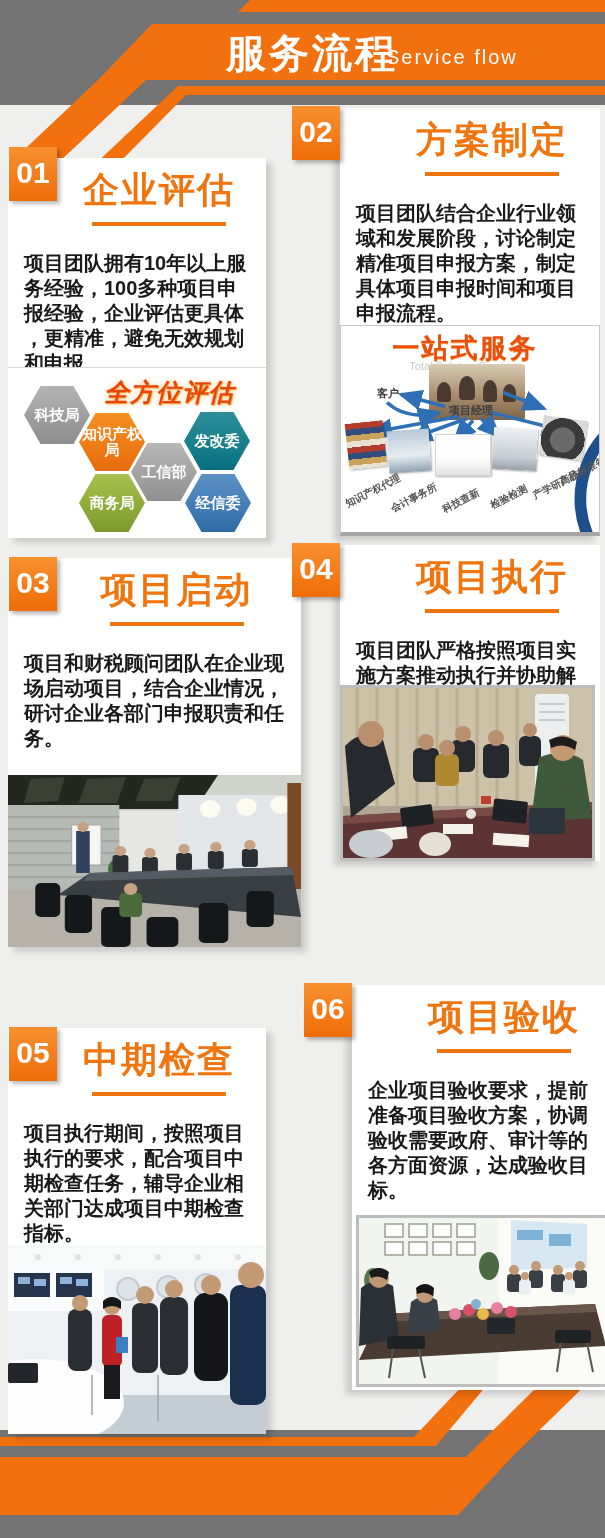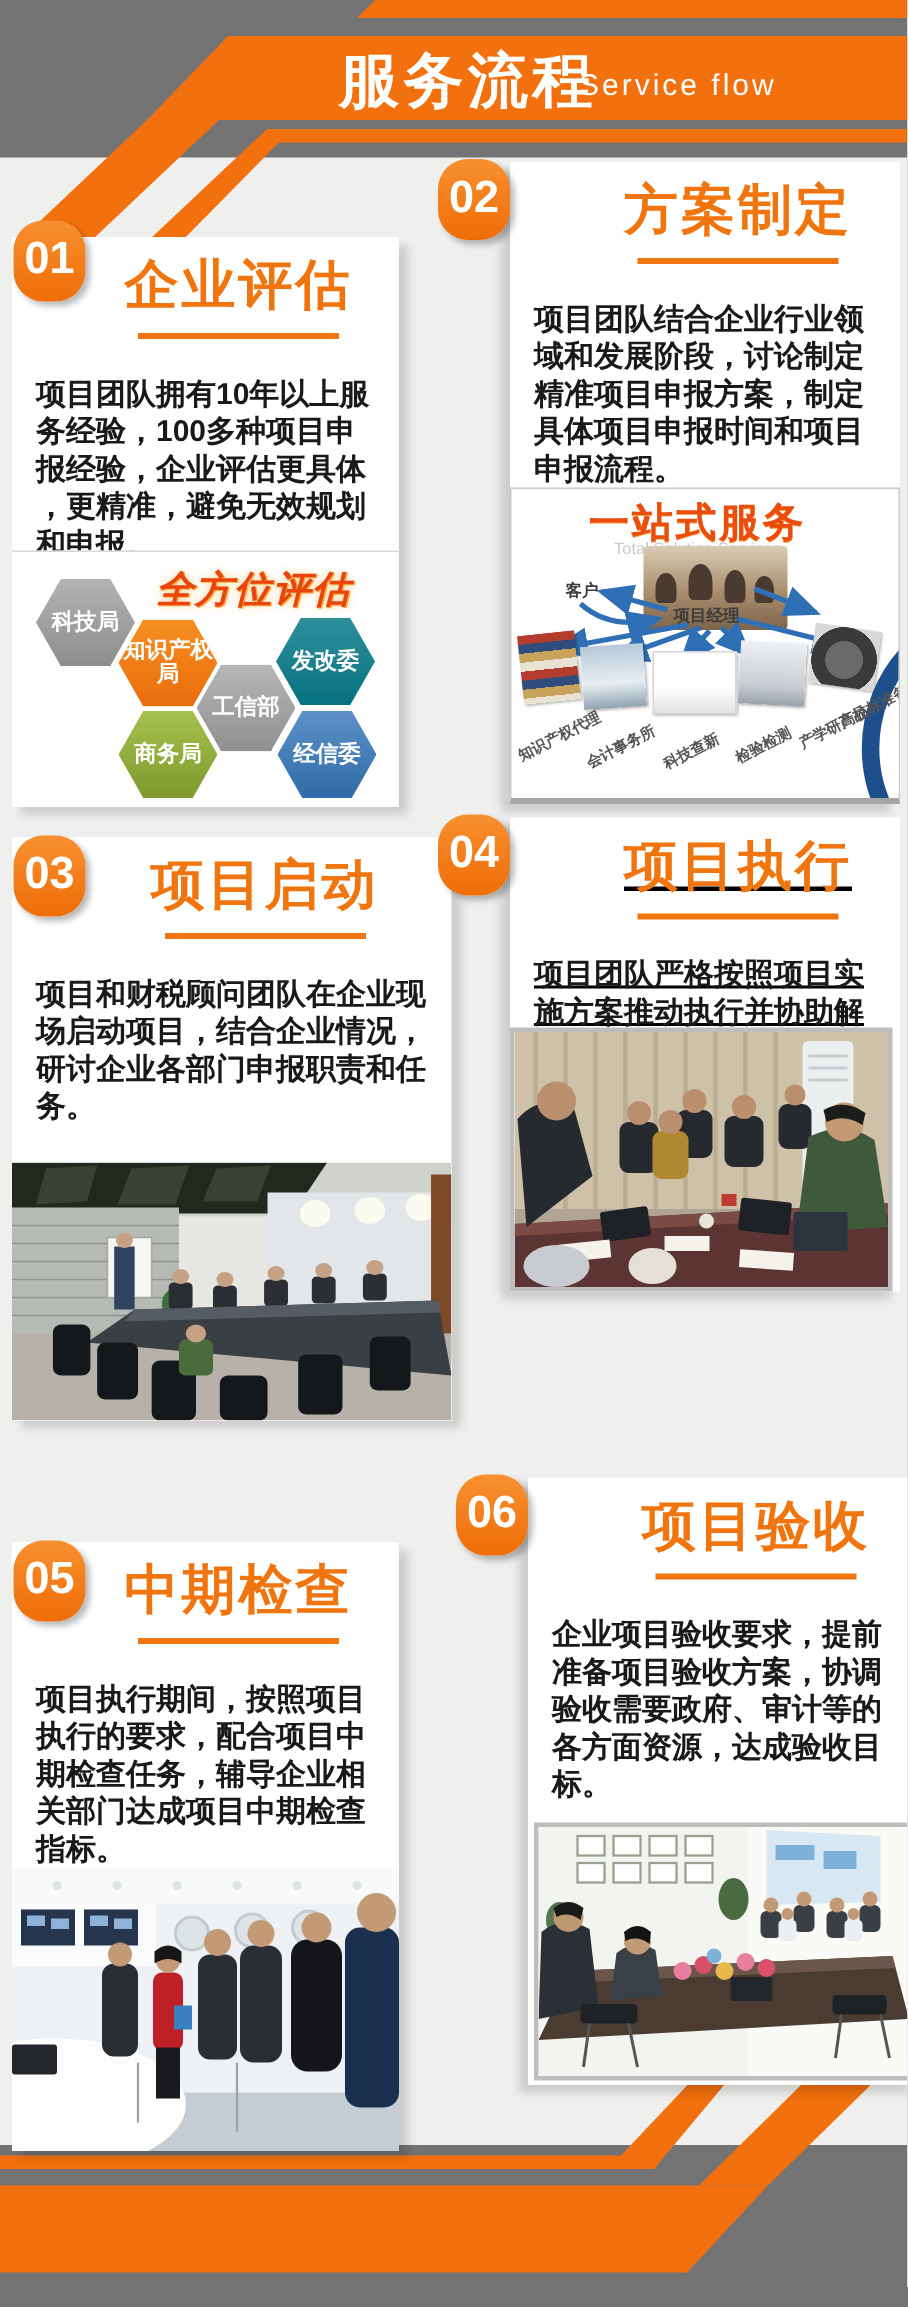--- a/index.html
+++ b/index.html
@@ -22,7 +22,7 @@
   .c6{left:340px;top:985px;width:260px;height:405px;margin-left:12px;}
   .badge{position:absolute;width:48px;height:54px;background:linear-gradient(180deg,#f89030,#ef6d07);
          color:#fff;font-size:30px;font-weight:800;text-align:center;line-height:52px;
-         box-shadow:3px 3px 4px rgba(0,0,0,.28);z-index:6;border-radius:20px;}
+         box-shadow:3px 3px 4px rgba(0,0,0,.28);z-index:6;}
   .badge-a{left:1px;top:-11px;} .badge-b{left:1px;top:-1px;} .badge-r{left:-48px;top:-2px;}
   .title-wrap{margin:8px 8px 0 52px;text-align:center;}
   .step-title{font-size:36px;font-weight:800;color:#f1750e;letter-spacing:2px;}

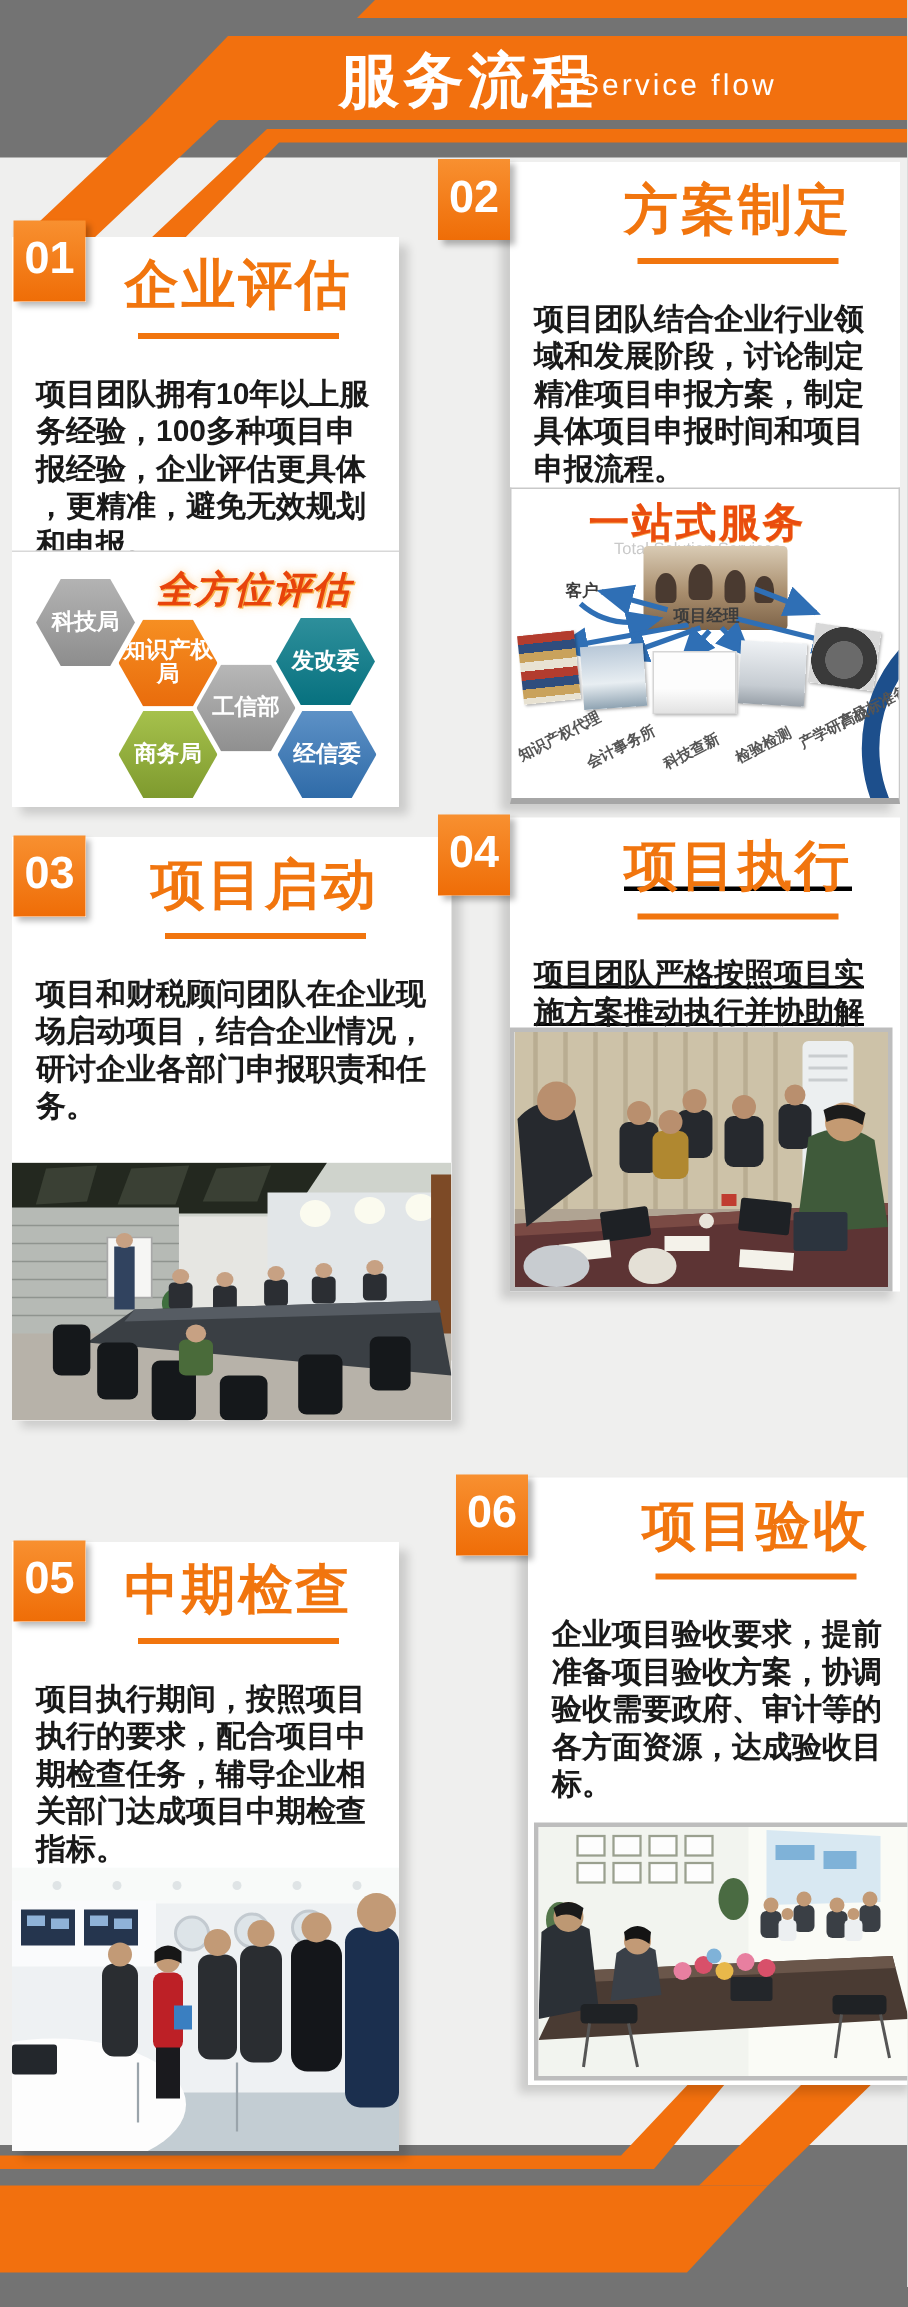--- a/index.html
+++ b/index.html
@@ -17,7 +17,7 @@
   .c1{left:8px;top:158px;width:258px;height:380px;}
   .c2{left:340px;top:108px;width:260px;height:428px;}
   .c3{left:8px;top:558px;width:293px;height:389px;}
-  .c4{left:340px;top:545px;width:260px;height:316px;text-decoration:underline;}
+  .c4{left:340px;top:545px;width:260px;height:316px;}
   .c5{left:8px;top:1028px;width:258px;height:406px;}
   .c6{left:340px;top:985px;width:260px;height:405px;margin-left:12px;}
   .badge{position:absolute;width:48px;height:54px;background:linear-gradient(180deg,#f89030,#ef6d07);

